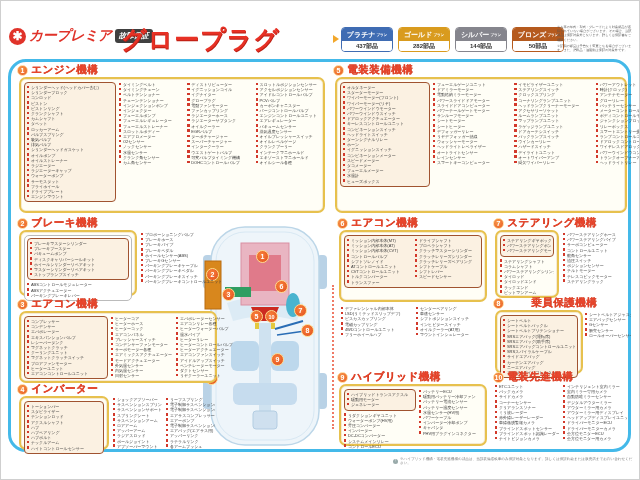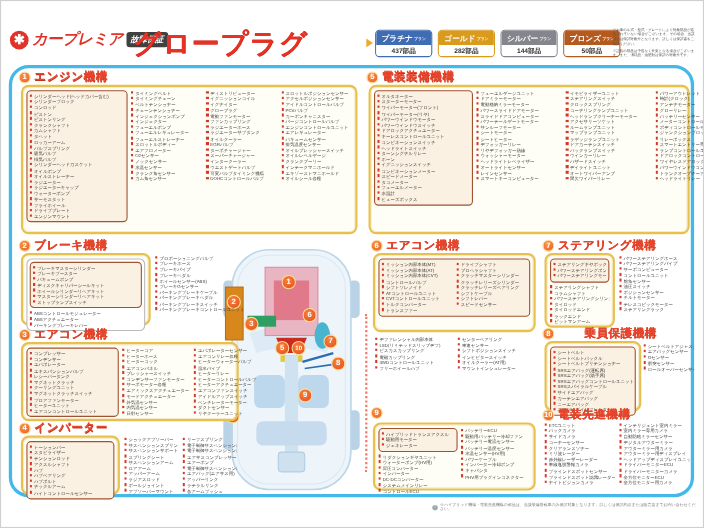--- a/index.html
+++ b/index.html
@@ -557,6 +557,7 @@
 
   <div class="sec-h hdr9">
     <div class="sec-num">9</div>
+    <div class="sec-title">ハイブリッド機構</div>
   </div>
   <div id="box9" class="gbox flexrow">
     <div class="lcol">

